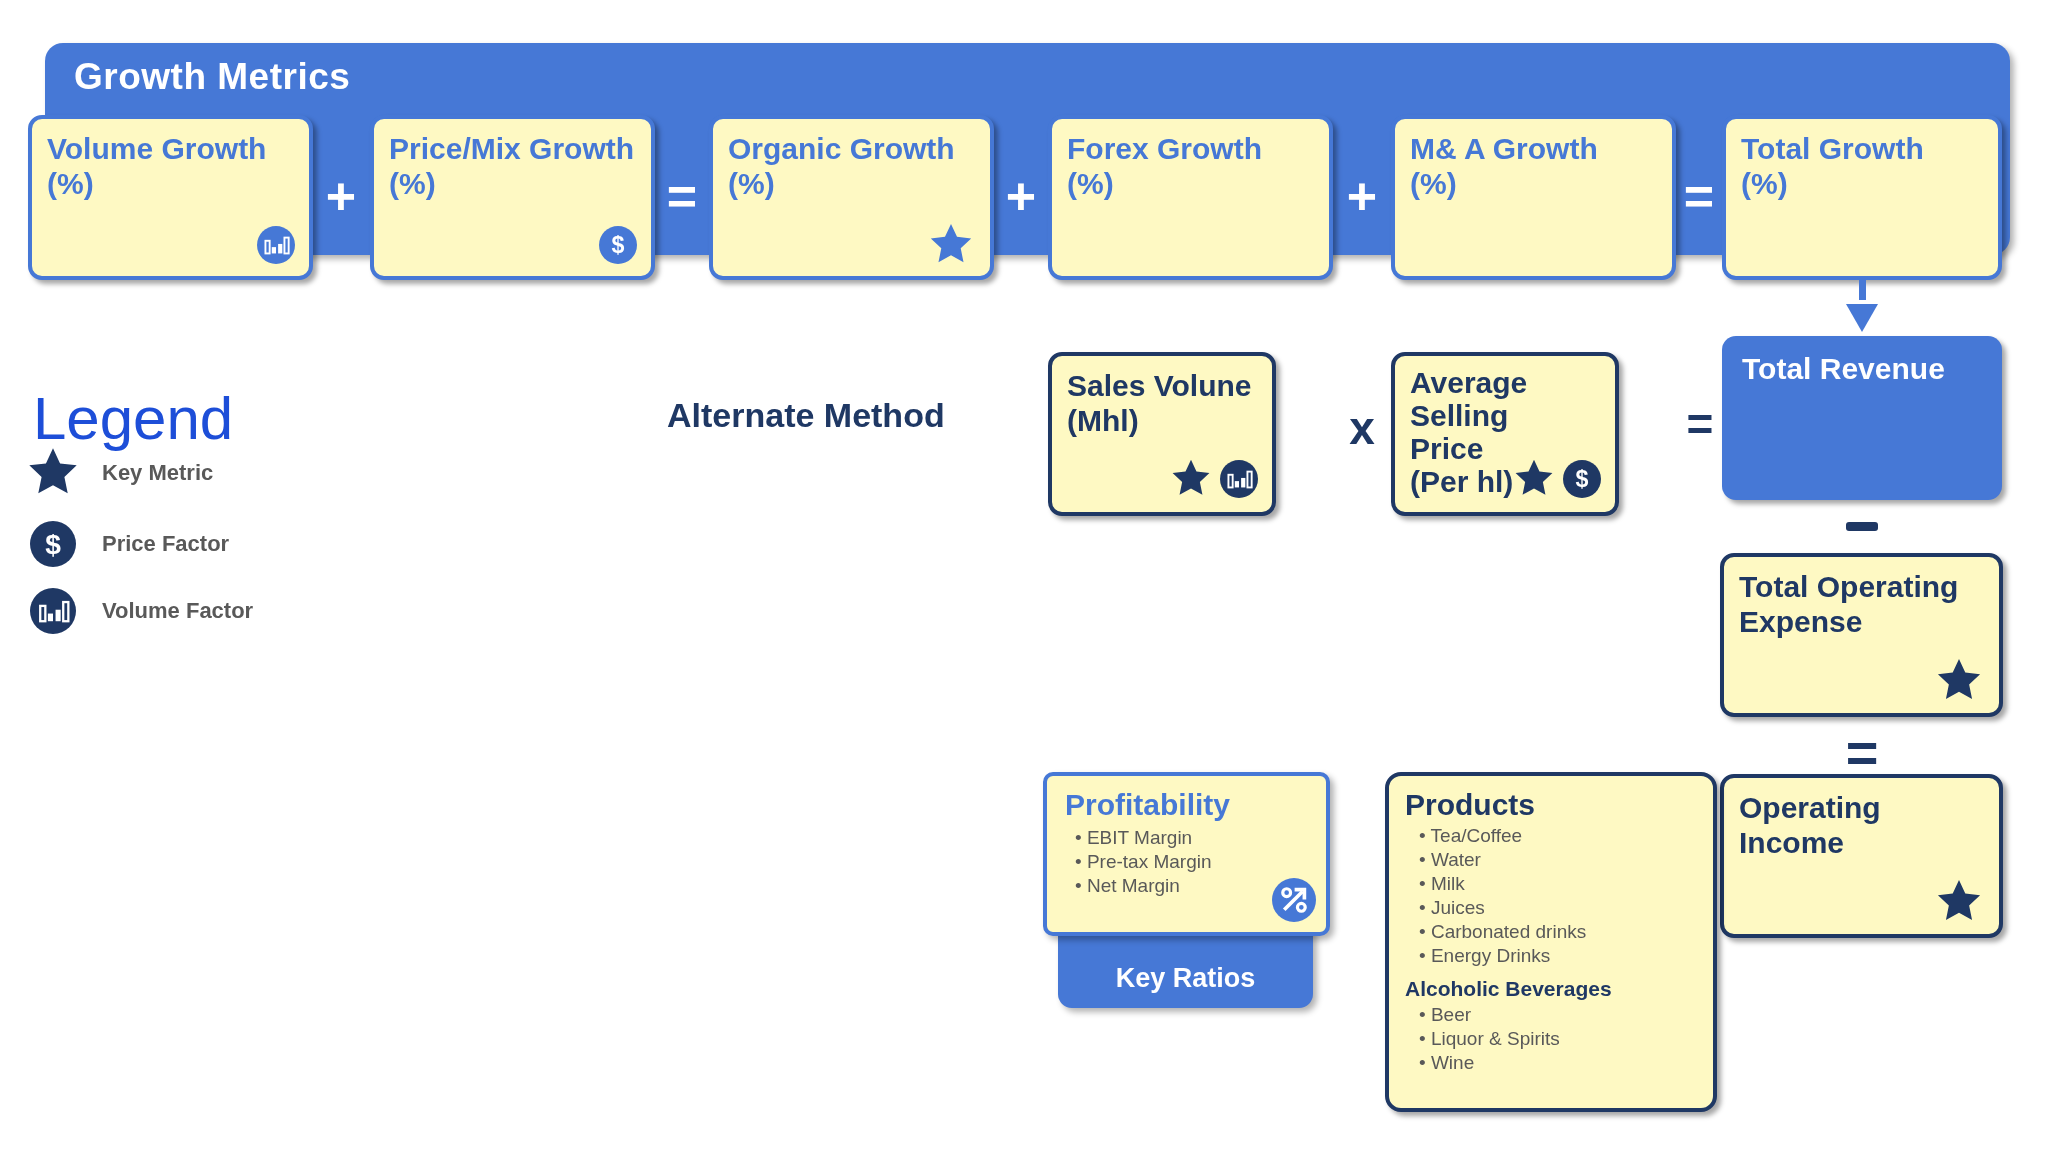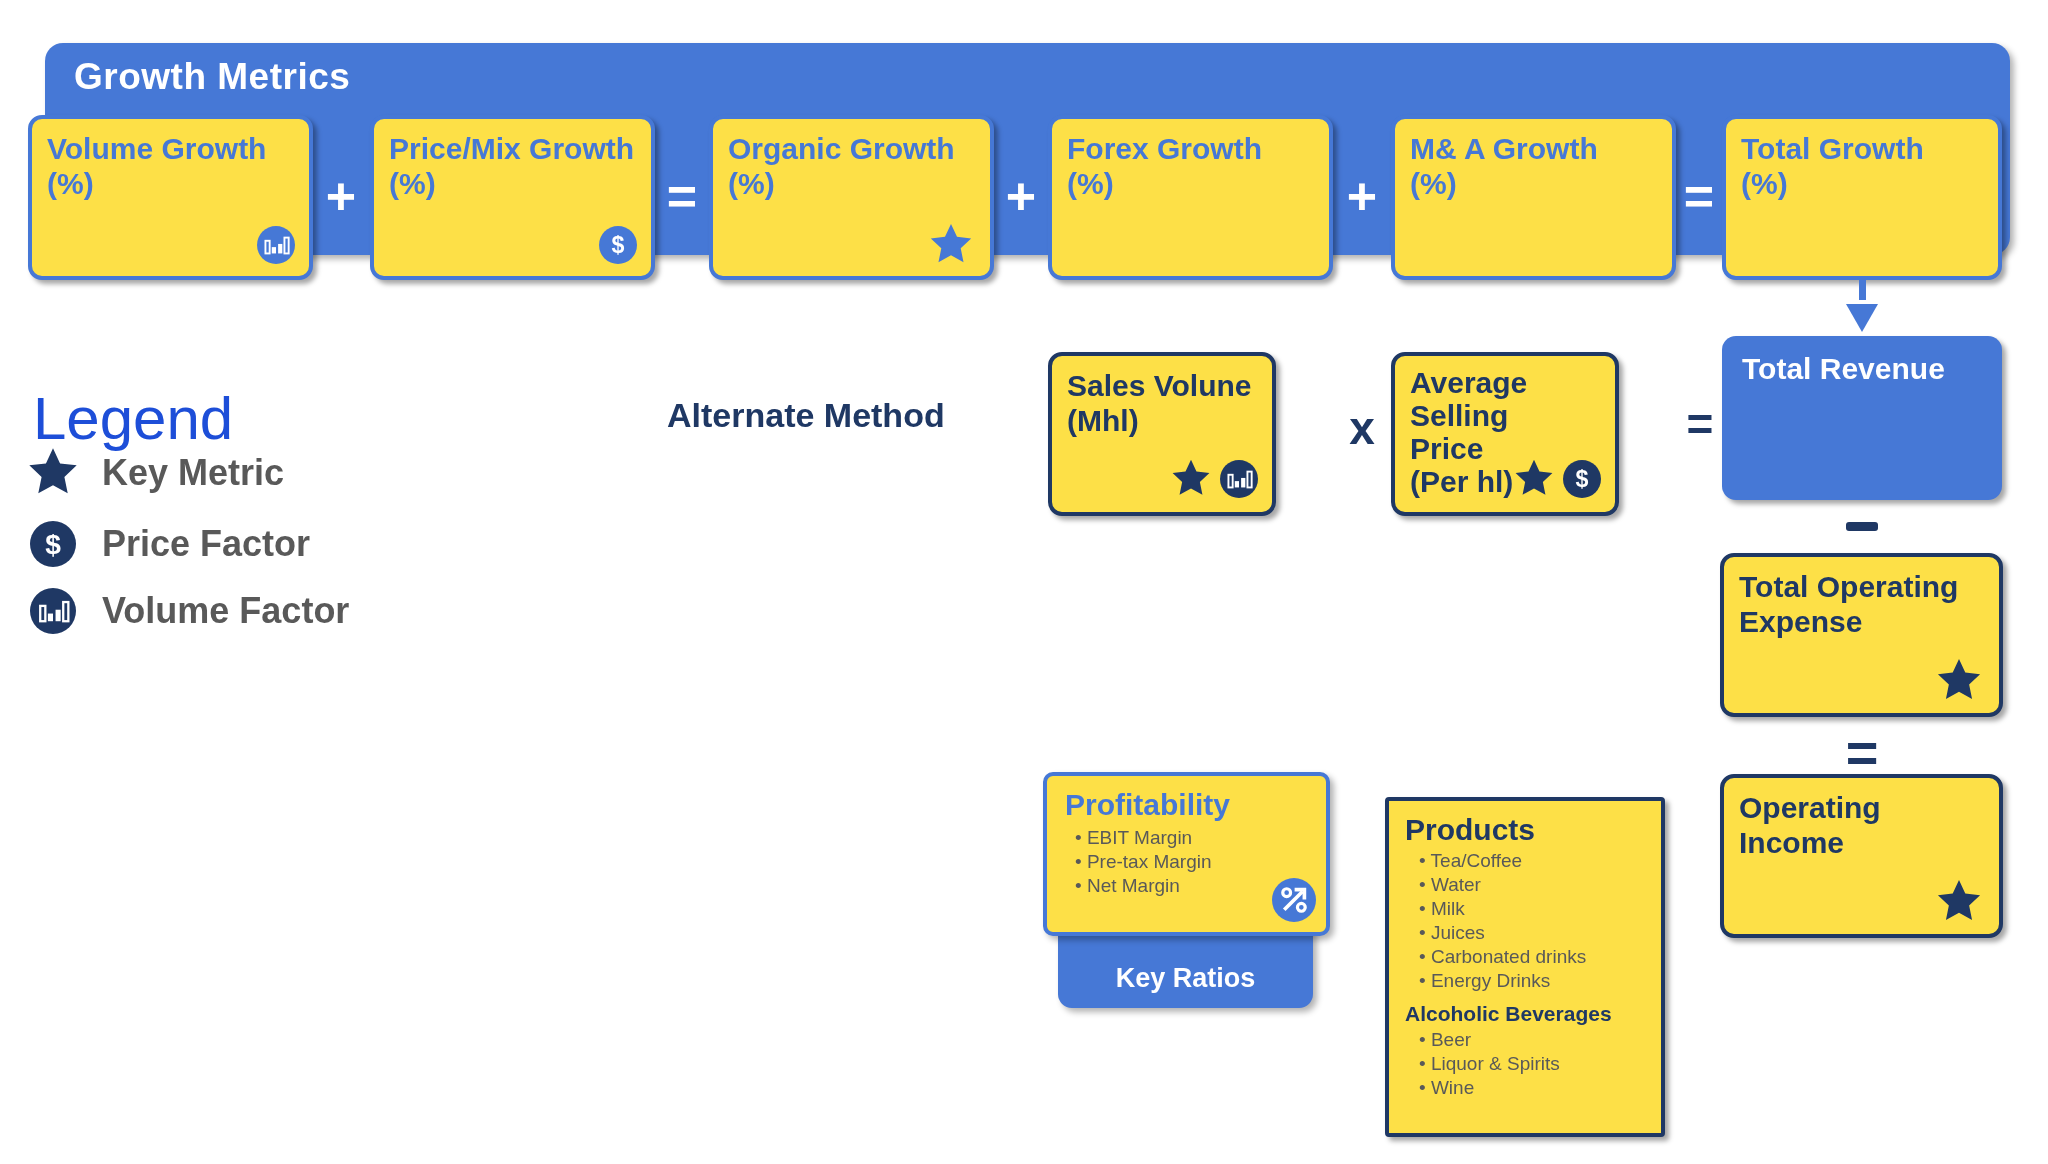--- a/index.html
+++ b/index.html
@@ -17,7 +17,7 @@
   .gm-title{left:74px;top:56px;font-size:37px;font-weight:bold;color:#ffffff;letter-spacing:.5px;}
 
   
-  .box{background:#fde047;border-radius:14px;box-sizing:border-box;box-shadow:4px 4px 5px rgba(0,0,0,.35);}
+  .box{background:#fef9c3;border-radius:14px;box-sizing:border-box;box-shadow:4px 4px 5px rgba(0,0,0,.35);}
   .box-blue{border:4px solid #4678D6;}
   .box-navy{border:4px solid #1F3864;}
   .box-label{white-space:pre-line;font-weight:bold;font-size:30px;line-height:1.15;display:block;padding:13px 15px;}

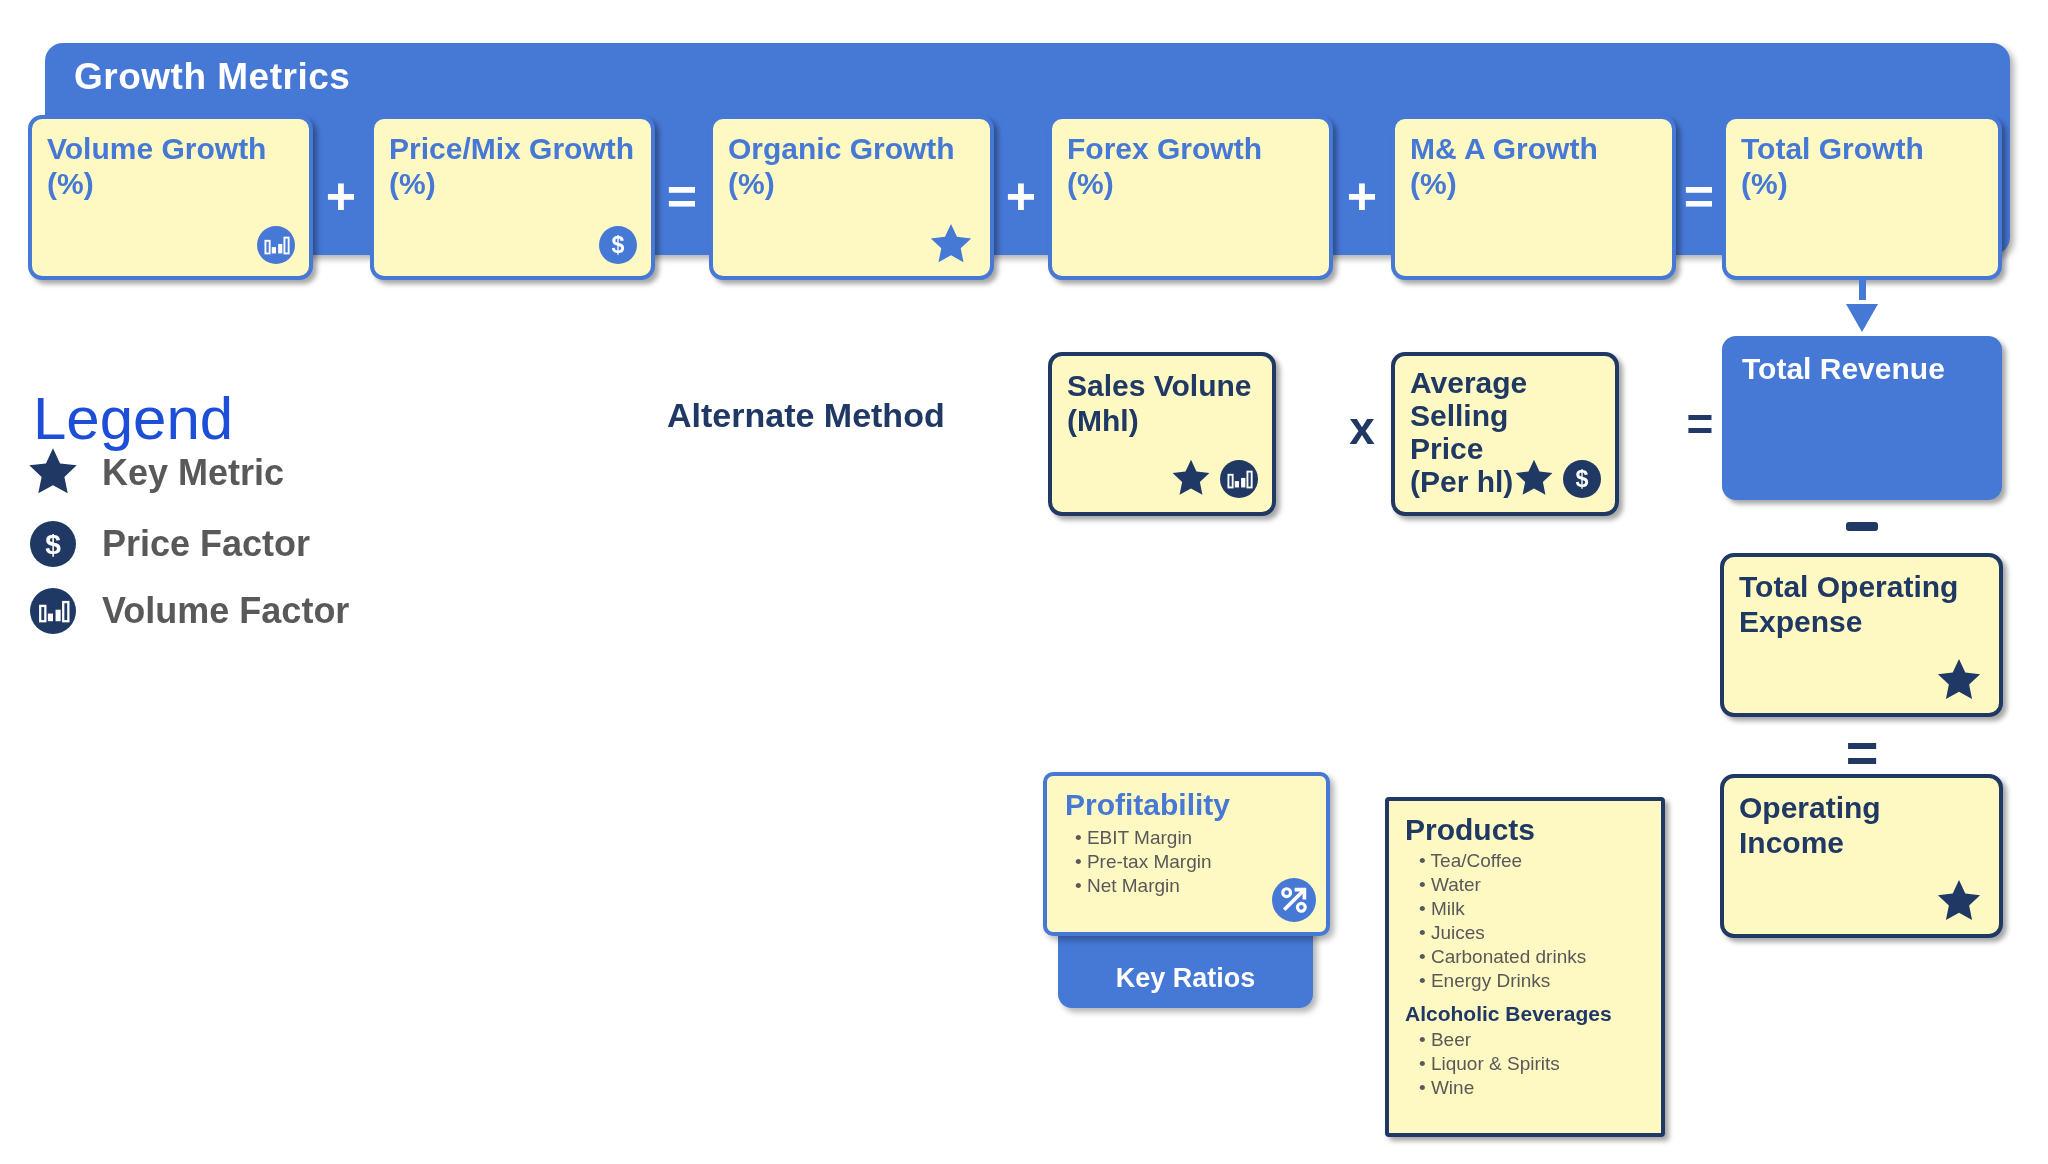--- a/index.html
+++ b/index.html
@@ -44,7 +44,7 @@
 
   
   .legend-title{left:33px;top:384px;font-size:60px;color:#1d4ed8;}
-  .legend-item-label{font-size:36px;font-weight:bold;color:#595959;}
+  .legend-item-label{font-size:22px;font-weight:bold;color:#595959;}
   .legend-icon-cell{width:54px;display:flex;justify-content:center;}
   .legend-row{display:flex;align-items:center;gap:22px;left:26px;}
 

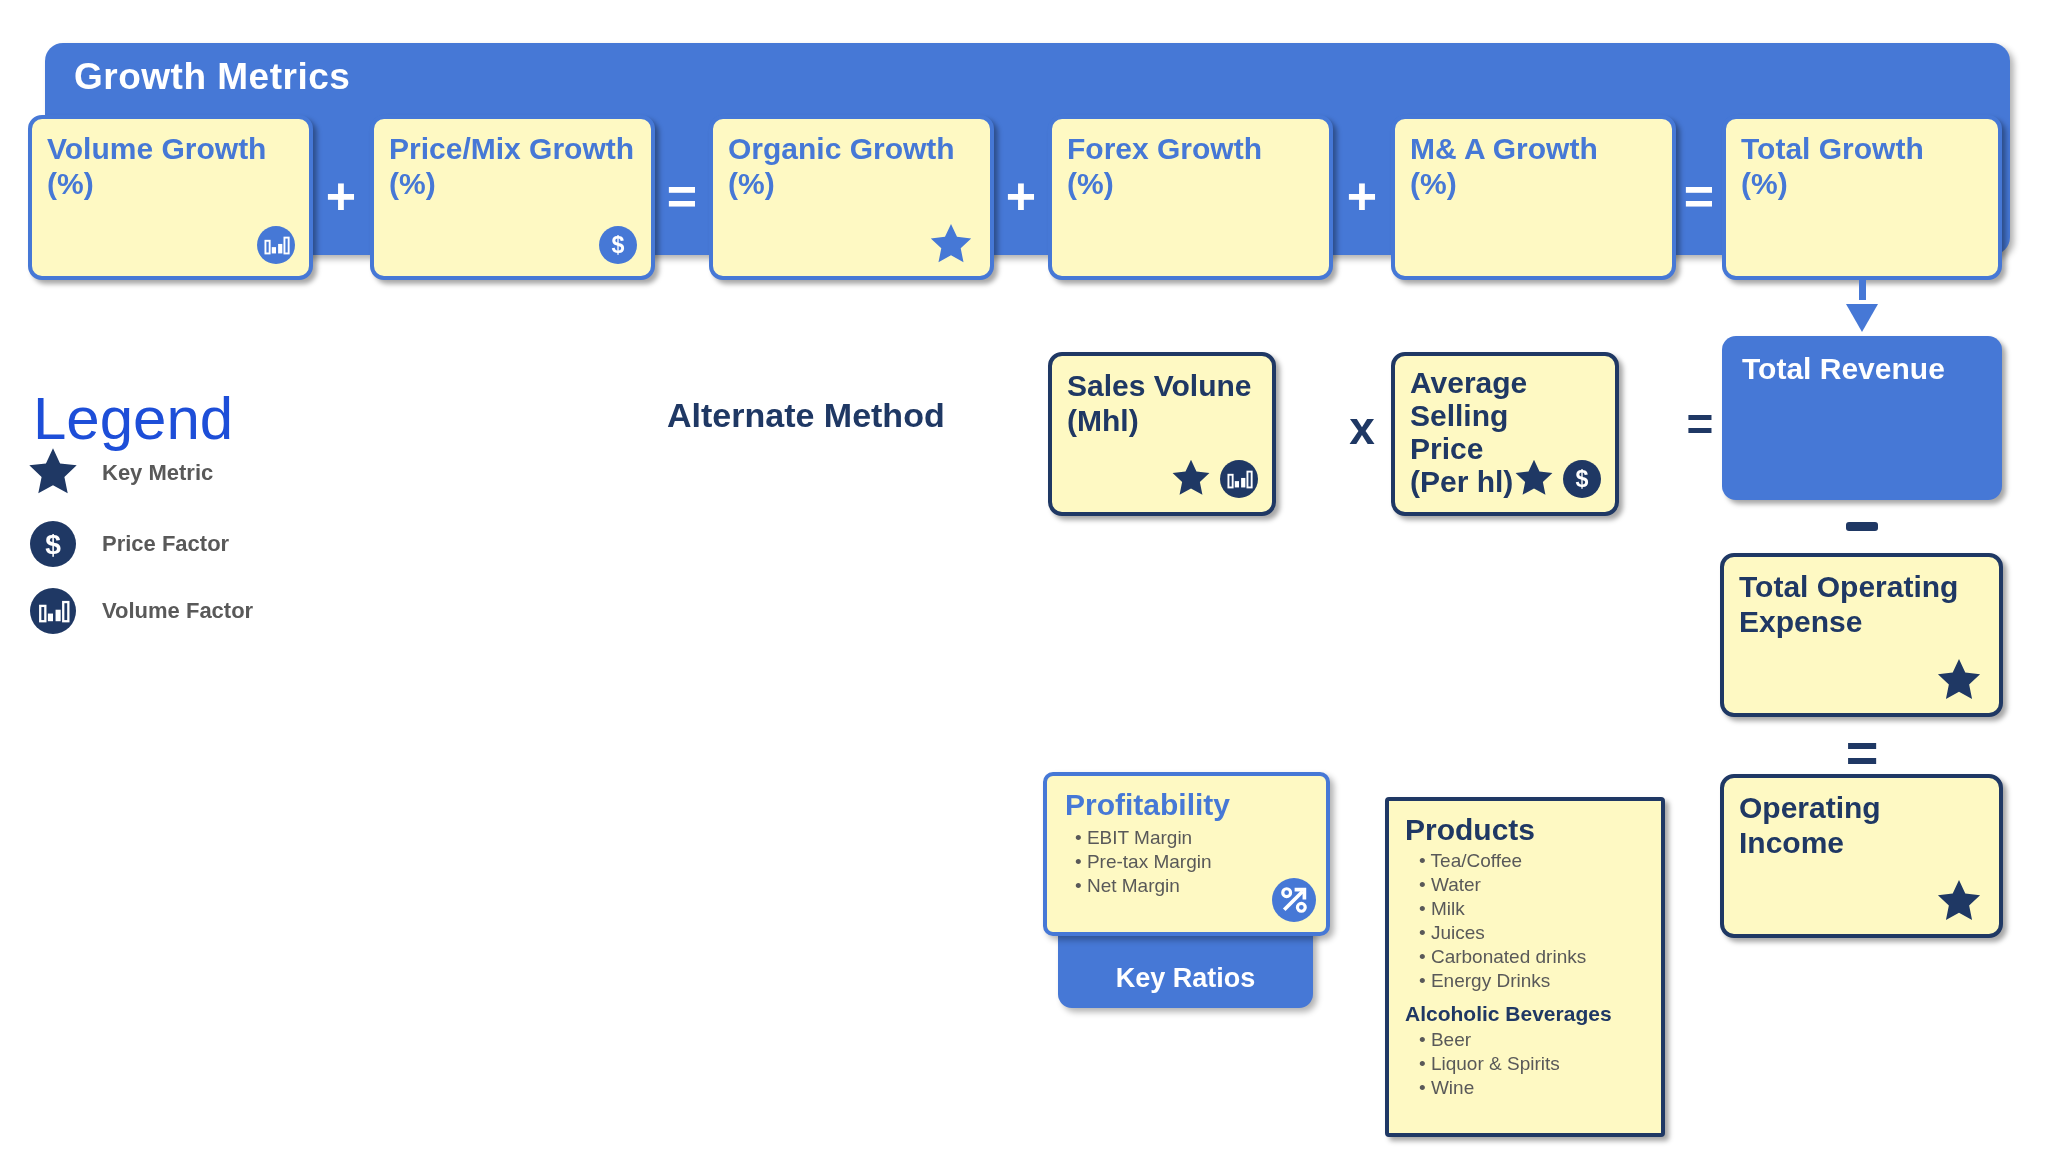--- a/index.html
+++ b/index.html
@@ -61,7 +61,7 @@
   .keyratios-label{color:#ffffff;font-size:27px;font-weight:bold;padding-bottom:14px;}
 
   
-  .products-box{left:1385px;top:772px;width:280px;height:340px;border-radius:4px;padding:12px 16px;box-sizing:border-box;margin-top:25px;}
+  .products-box{left:1385px;top:772px;width:332px;height:340px;border-radius:16px;padding:12px 16px;box-sizing:border-box;}
   .products-title{font-size:30px;font-weight:bold;color:#1F3864;}
   .products-subhead{font-size:21px;font-weight:bold;color:#1F3864;margin-top:9px;}
   .products-box .bullets{margin-top:2px;}

